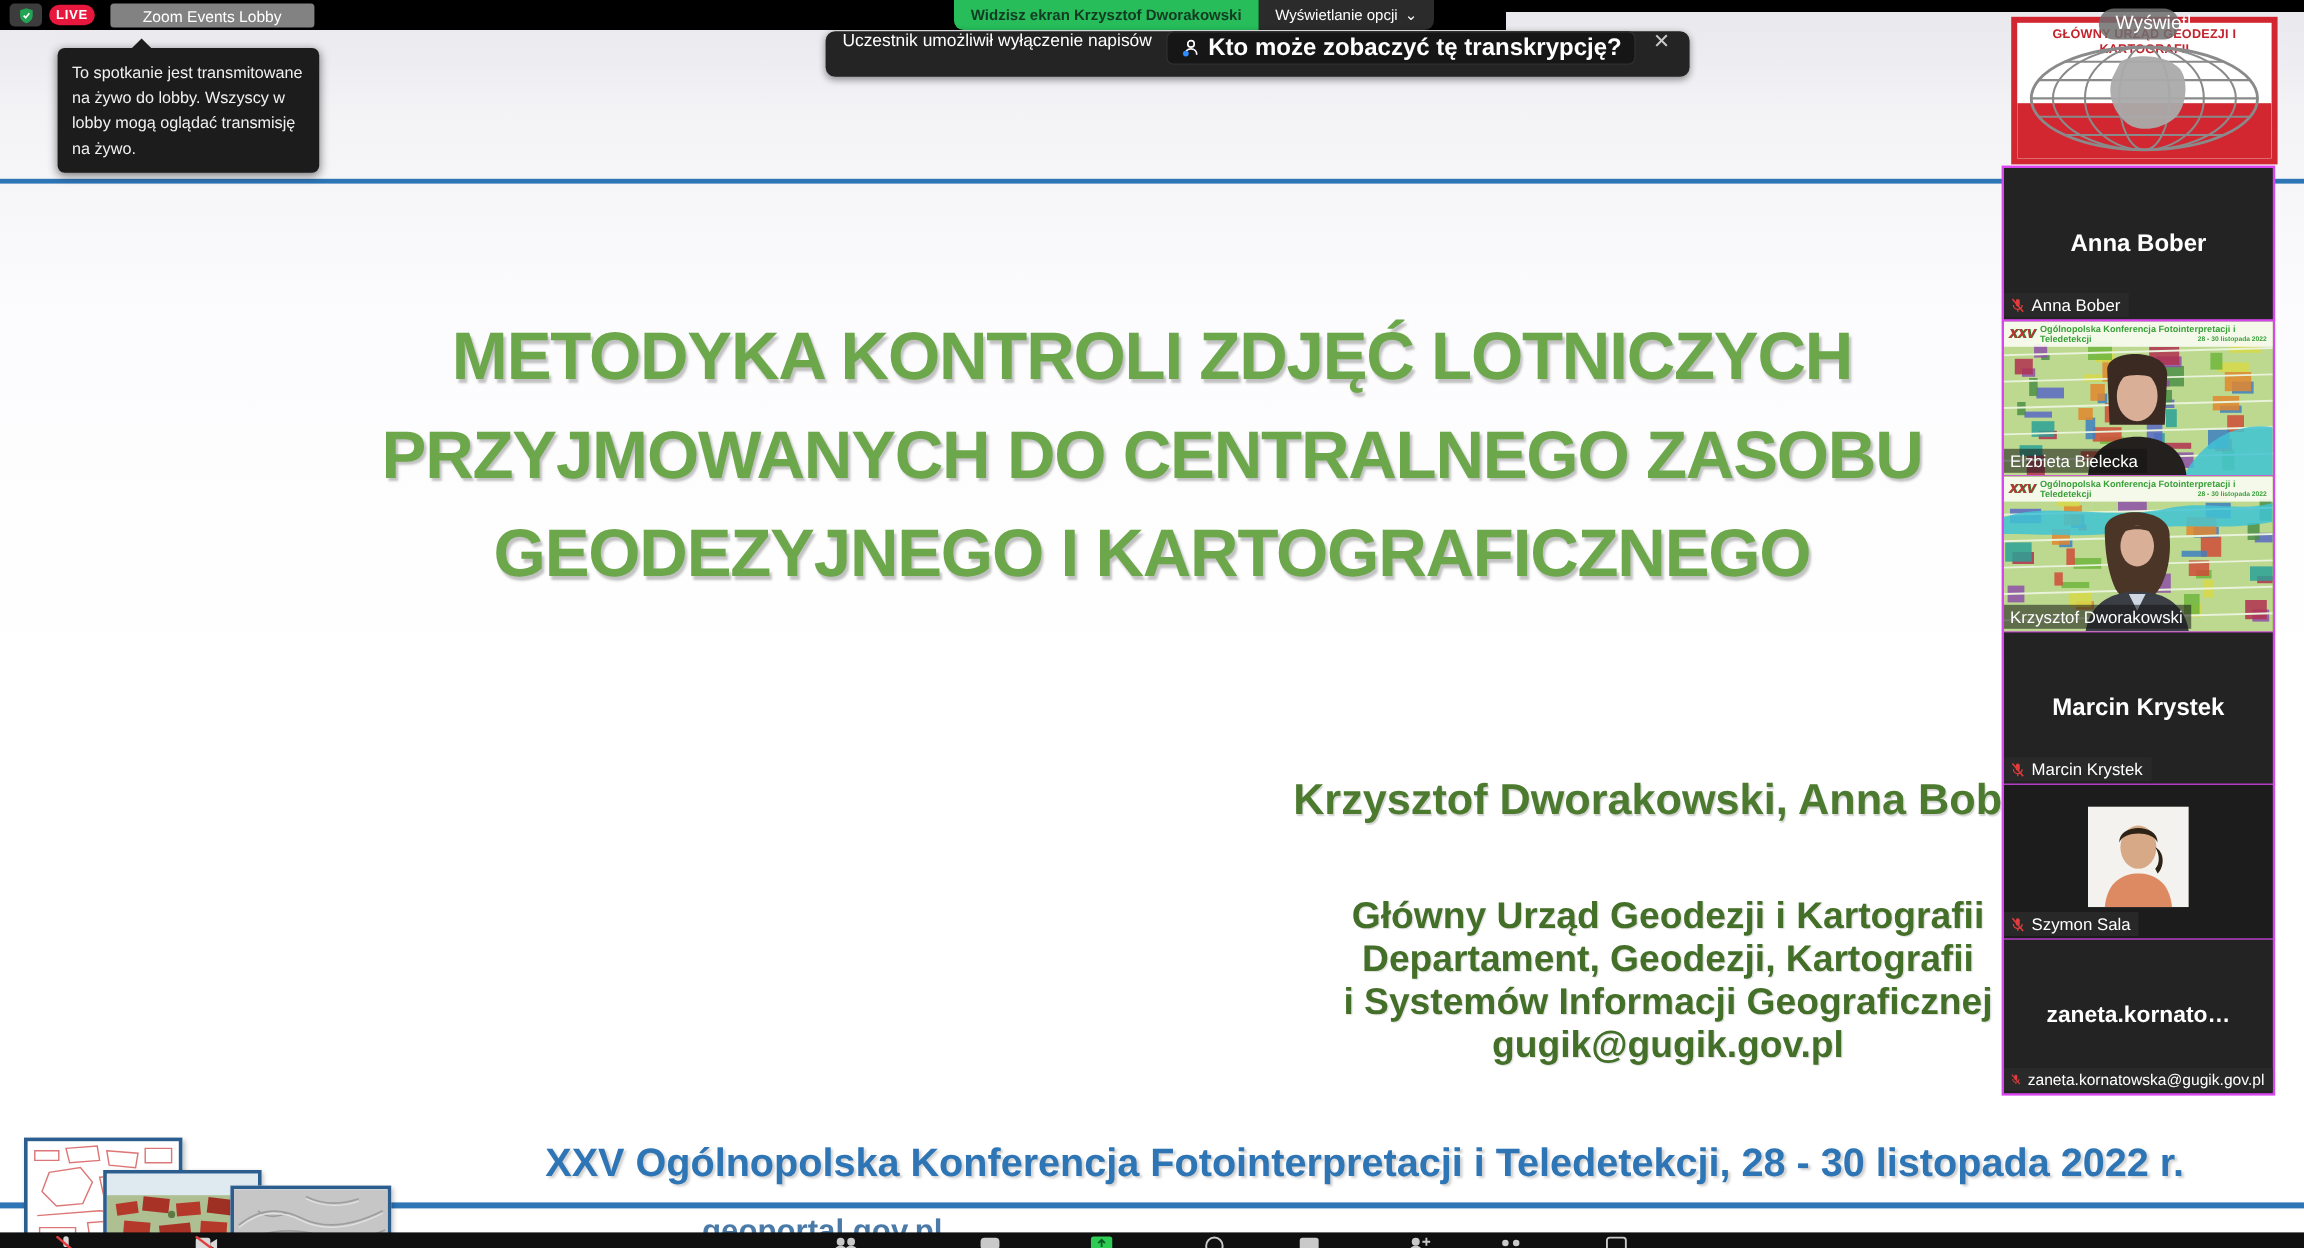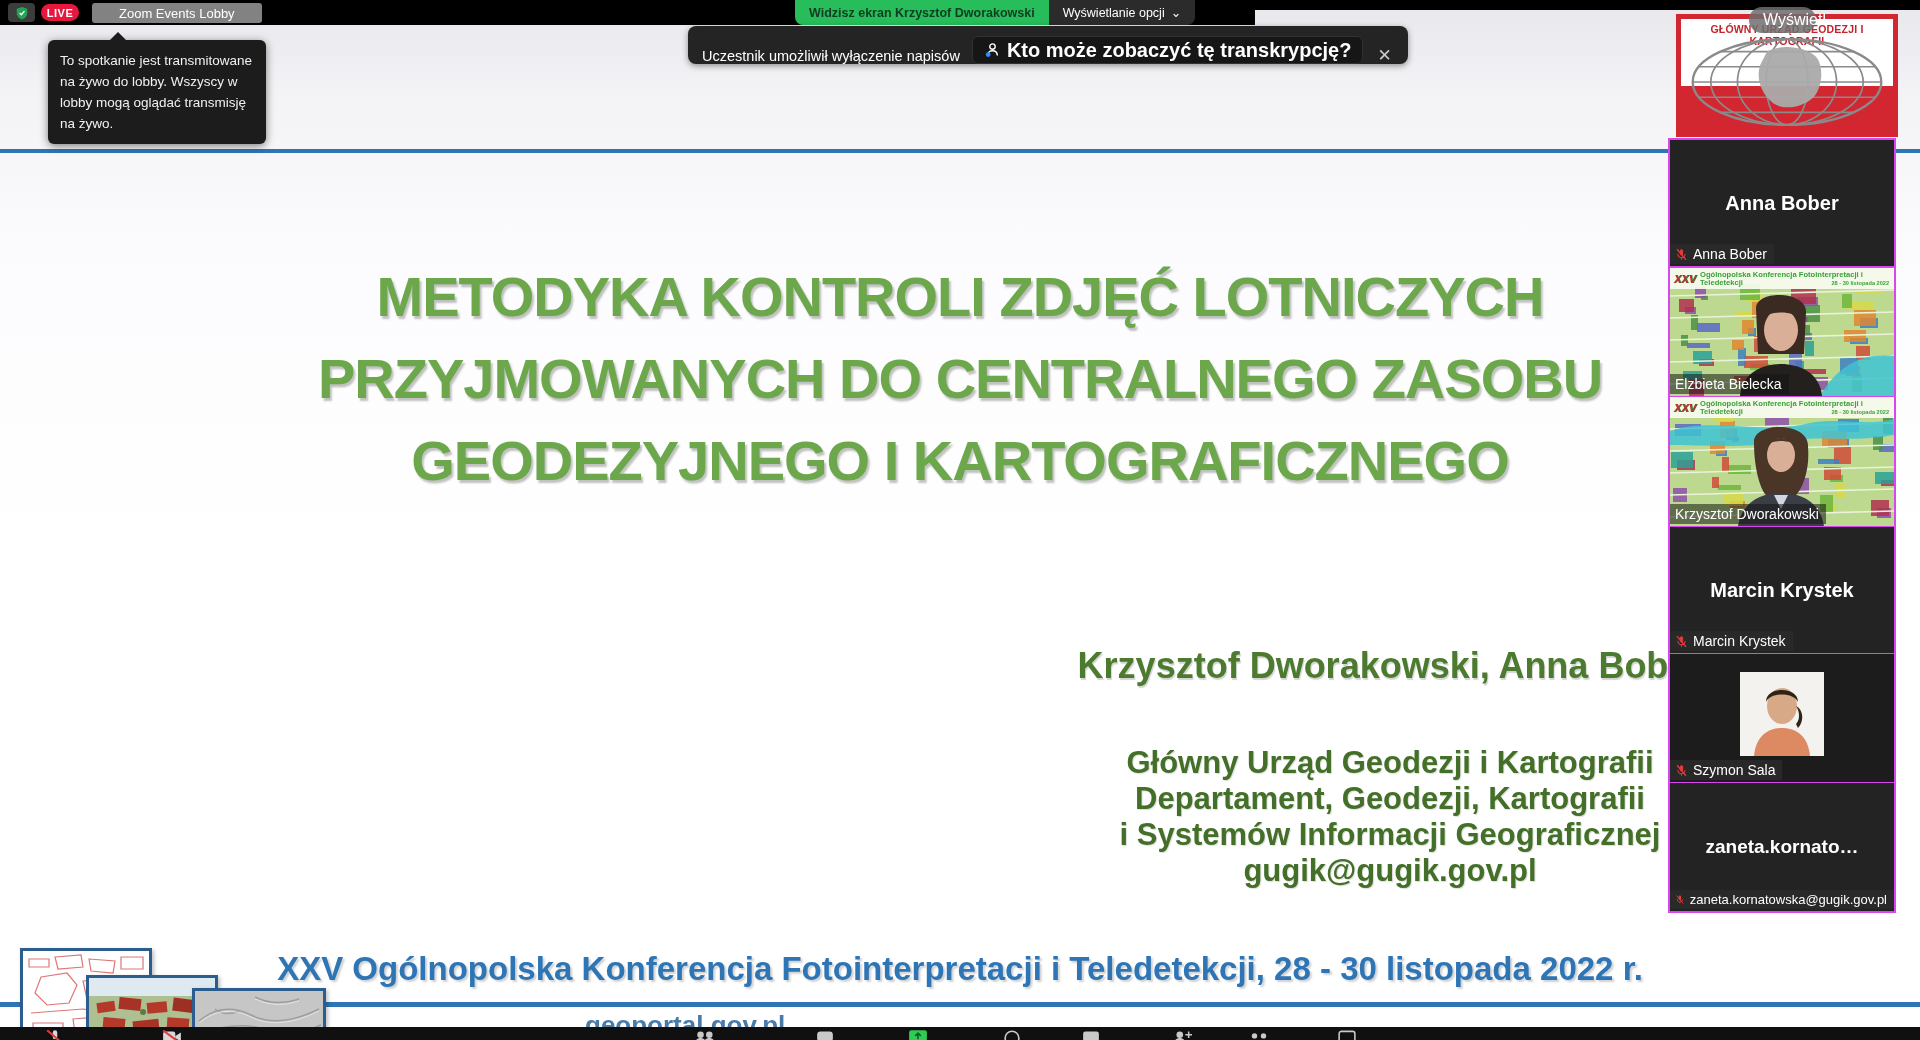--- a/index.html
+++ b/index.html
@@ -28,7 +28,7 @@
   .share-dark { background:#2b2b2b; color:#fff; font-size:12.5px; display:flex; align-items:center;
                 gap:6px; padding:0 14px; border-bottom-right-radius:8px; }
   .toast { left:688px; top:26px; height:38px; background:#242424; border-radius:8px; z-index:40;
-           display:flex; align-items:flex-end; padding:0 14px; gap:12px; box-shadow:0 2px 6px rgba(0,0,0,.4); }
+           display:flex; align-items:flex-start; padding:0 14px; gap:12px; box-shadow:0 2px 6px rgba(0,0,0,.4); }
   .toast-text { color:#fff; font-size:14.5px; }
   .toast-btn { height:28px; background:#161616; border-radius:6px; display:flex; align-items:center;
                gap:7px; padding:0 11px; color:#fff; font-size:20px; font-weight:bold; border:1px solid #303030; }

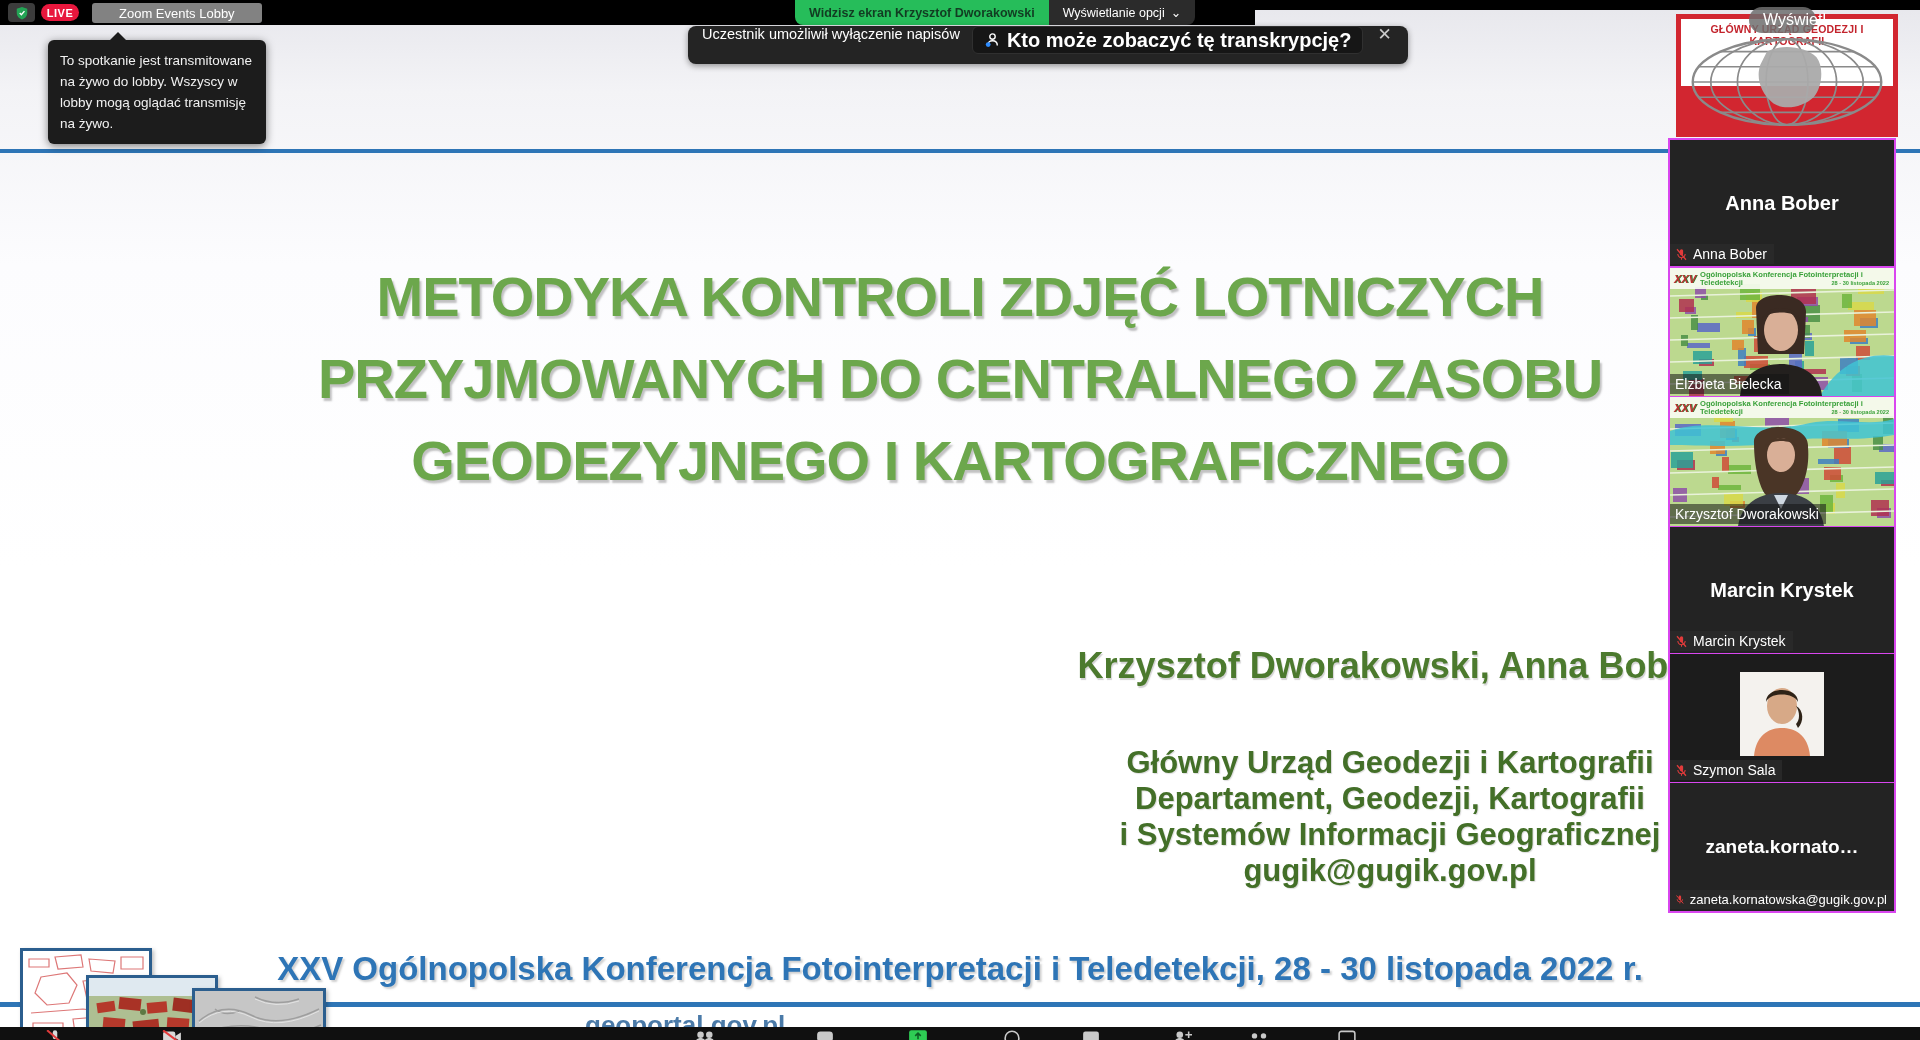--- a/index.html
+++ b/index.html
@@ -48,7 +48,7 @@
              color:#4c7a2e; text-shadow:1px 2px 1px rgba(80,80,80,.25); z-index:3; white-space:nowrap; }
   .affil { left:900px; top:745px; width:980px; text-align:center; font-size:31px; font-weight:bold;
            line-height:36px; color:#436f28; text-shadow:1px 1px 1px rgba(80,80,80,.2); z-index:3; }
-  .conf { left:100px; top:950px; width:1720px; text-align:center; font-size:33px; font-weight:bold;
+  .conf { left:100px; top:950px; width:1720px; text-align:right; font-size:33px; font-weight:bold;
           color:#2e75b6; text-shadow:2px 2px 2px rgba(100,100,100,.3); z-index:3; white-space:nowrap; }
   .blue-divider { left:0; top:1002px; width:1920px; height:5px; background:#2e75b6; z-index:2; }
   .partial-url { left:585px; top:1010px; width:470px; height:18px; overflow:hidden; z-index:3;

